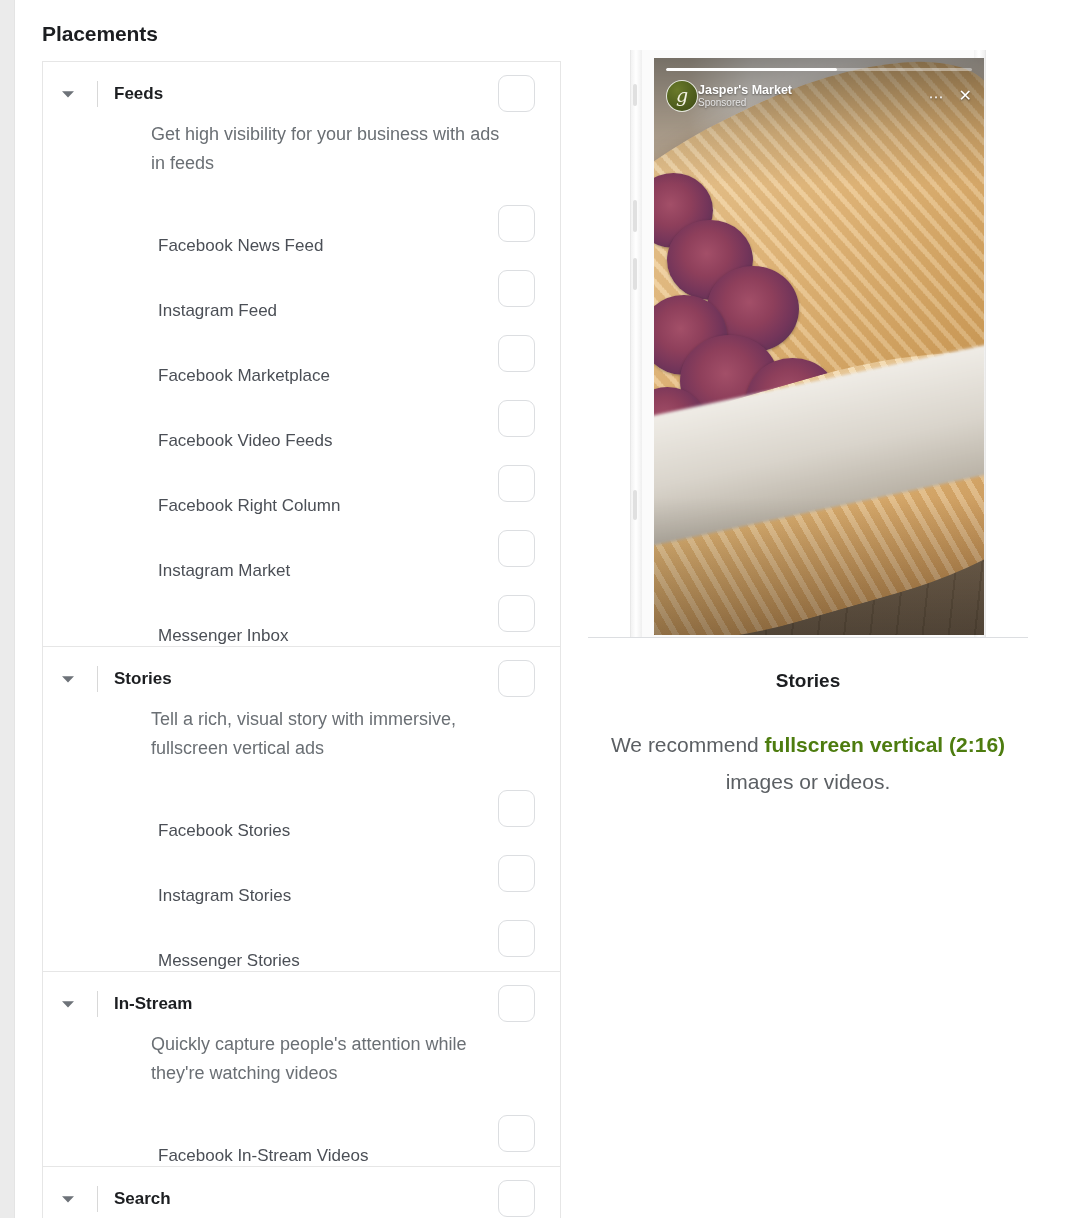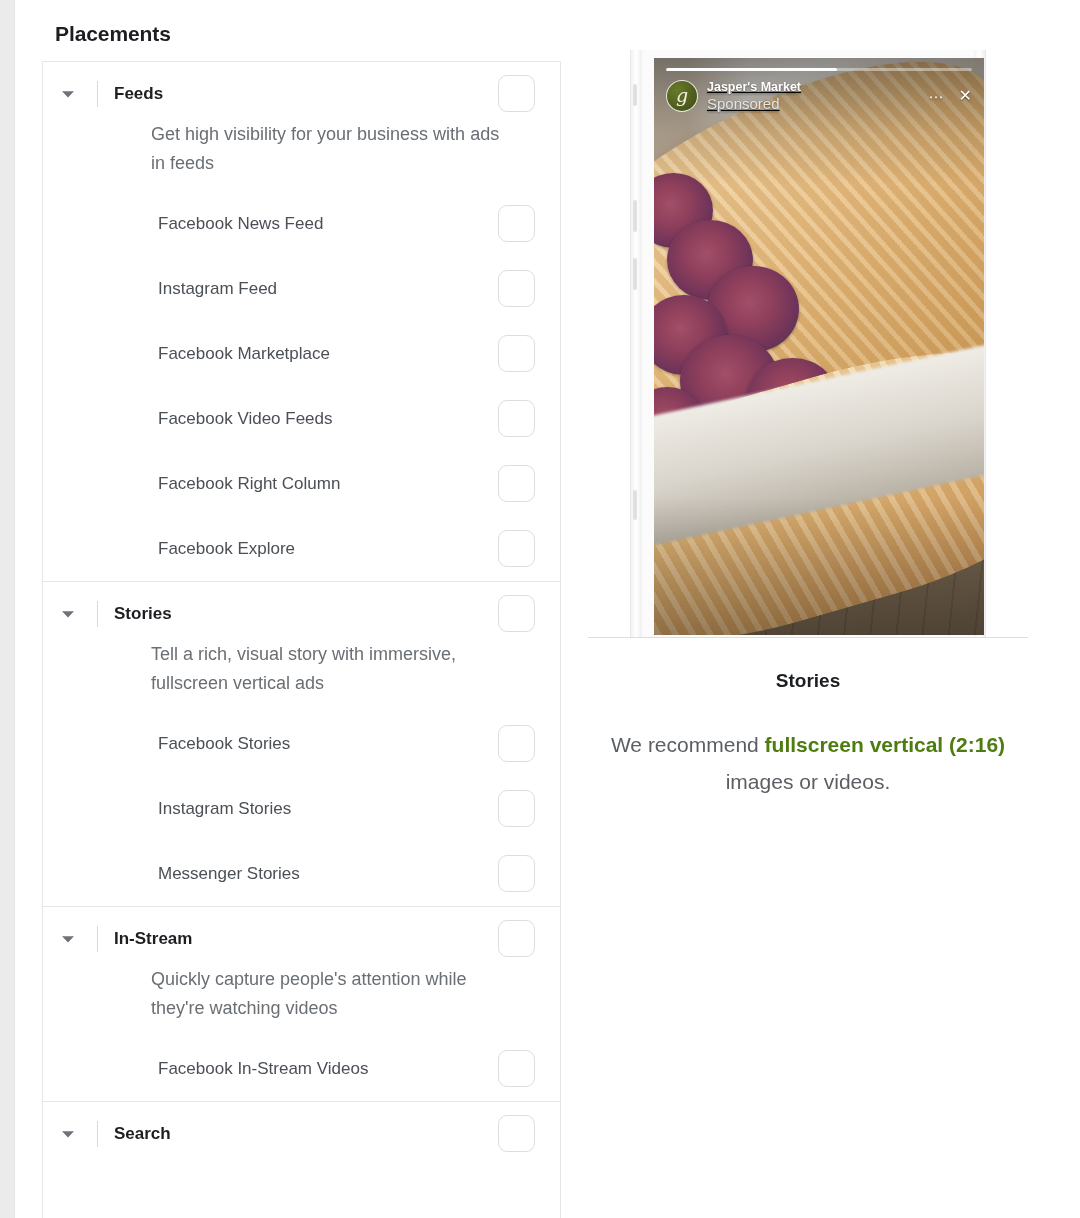--- a/index.html
+++ b/index.html
@@ -34,7 +34,7 @@
 
   .page-title {
     position: absolute;
-    left: 55px; top: 22px;
+    left: 42px; top: 22px;
     font-size: 21px;
     font-weight: bold;
     color: #1c1e21;

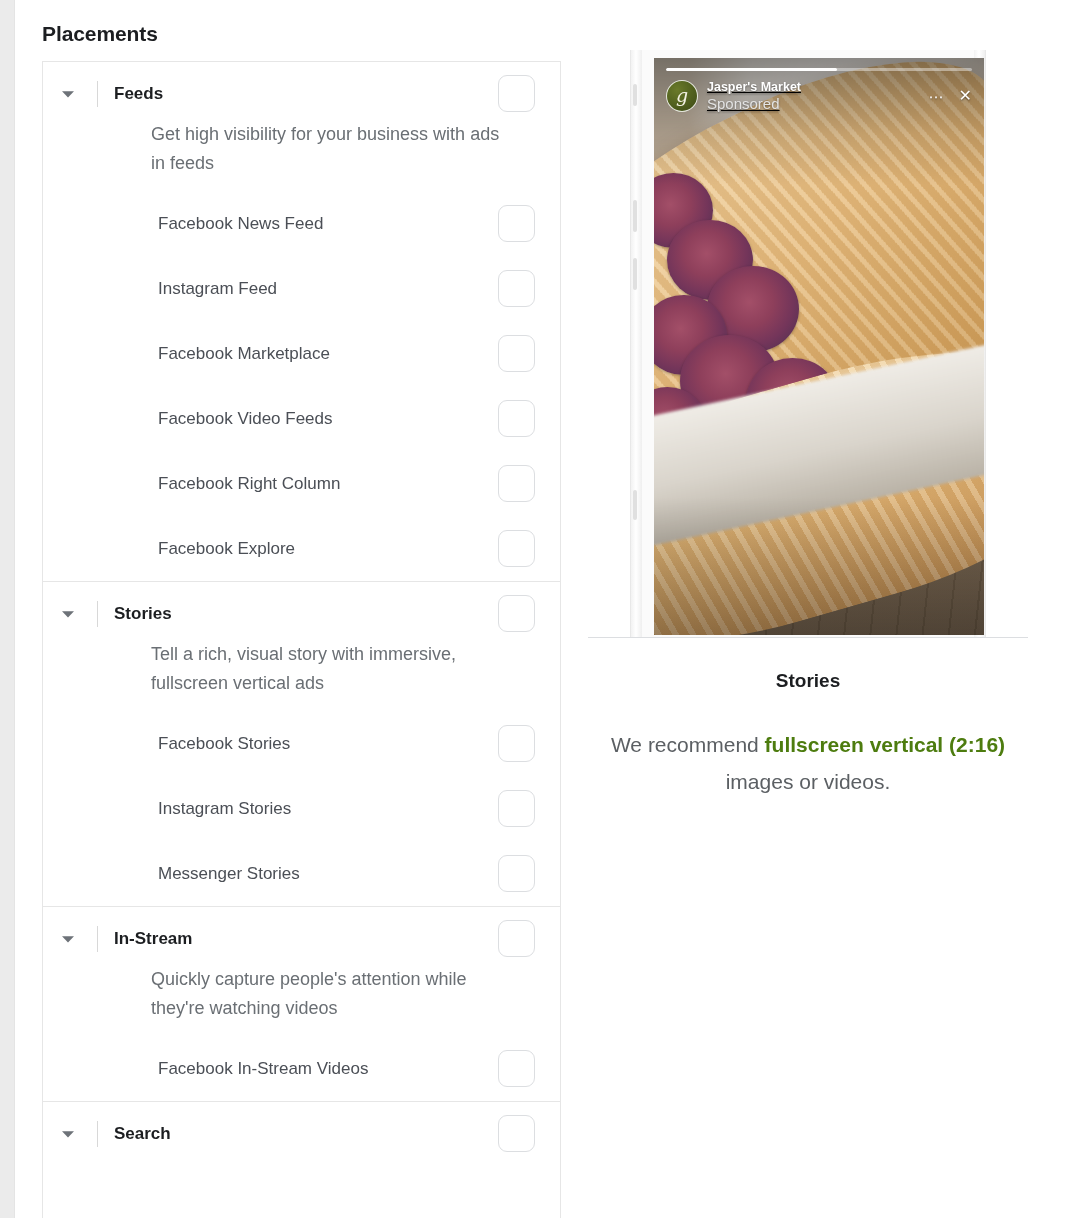--- a/index.html
+++ b/index.html
@@ -296,7 +296,7 @@
     line-height: 1;
     margin-top: -1px;
   }
-  .brand-text { margin-left: 9px; line-height: 1.15; text-decoration: underline; }
+  .brand-text { line-height: 1.15; }
   .brand-name {
     font-size: 12.5px;
     font-weight: bold;

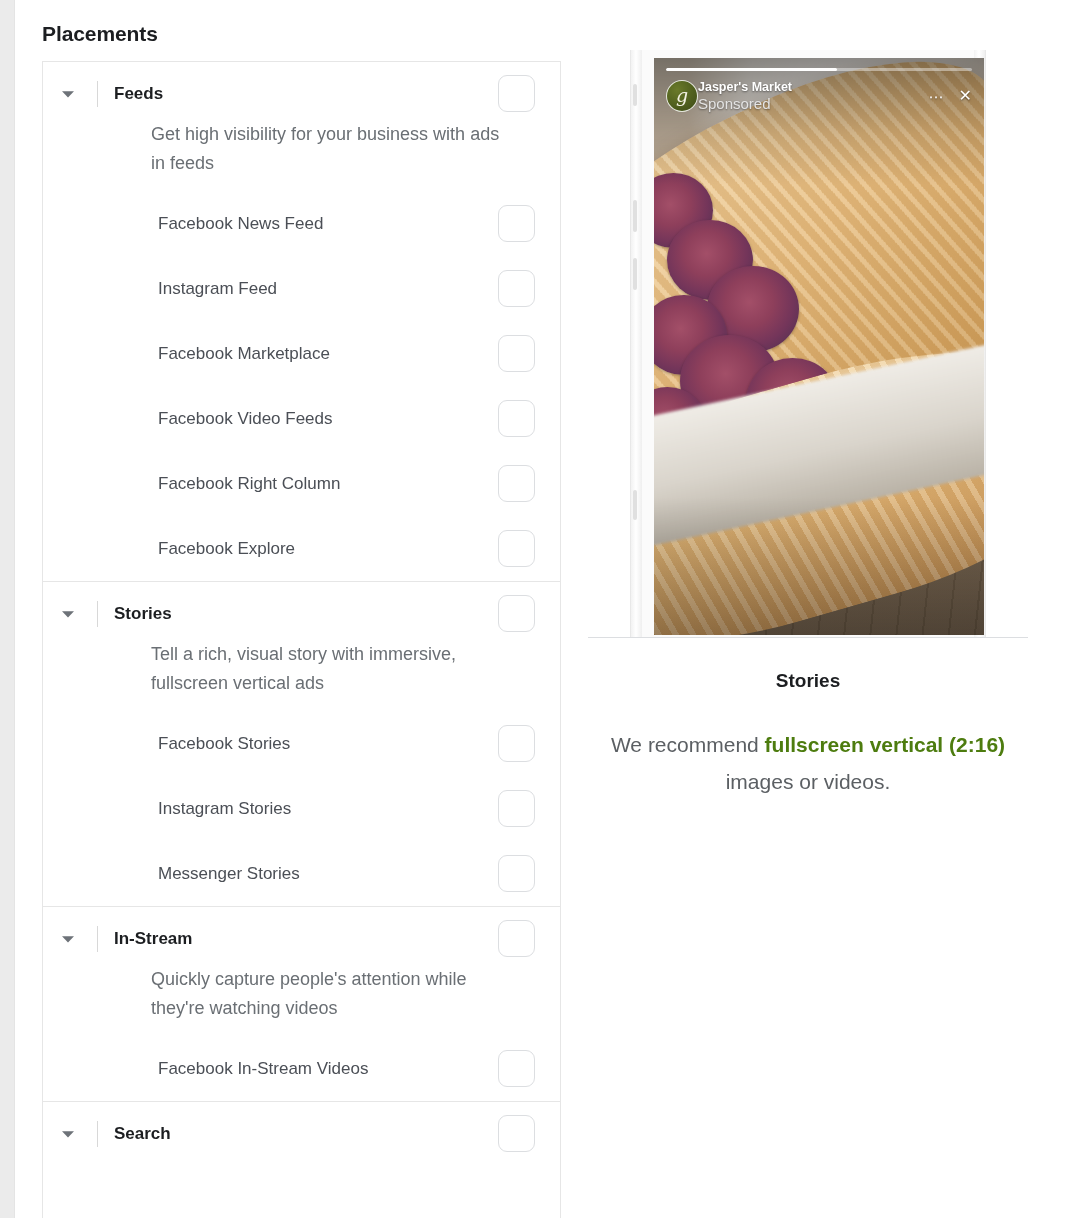--- a/index.html
+++ b/index.html
@@ -304,7 +304,7 @@
     text-shadow: 0 1px 2px rgba(0,0,0,0.45);
   }
   .brand-sub {
-    font-size: 15px;
+    font-size: 10px;
     color: #e4e4e4;
     text-shadow: 0 1px 2px rgba(0,0,0,0.45);
   }

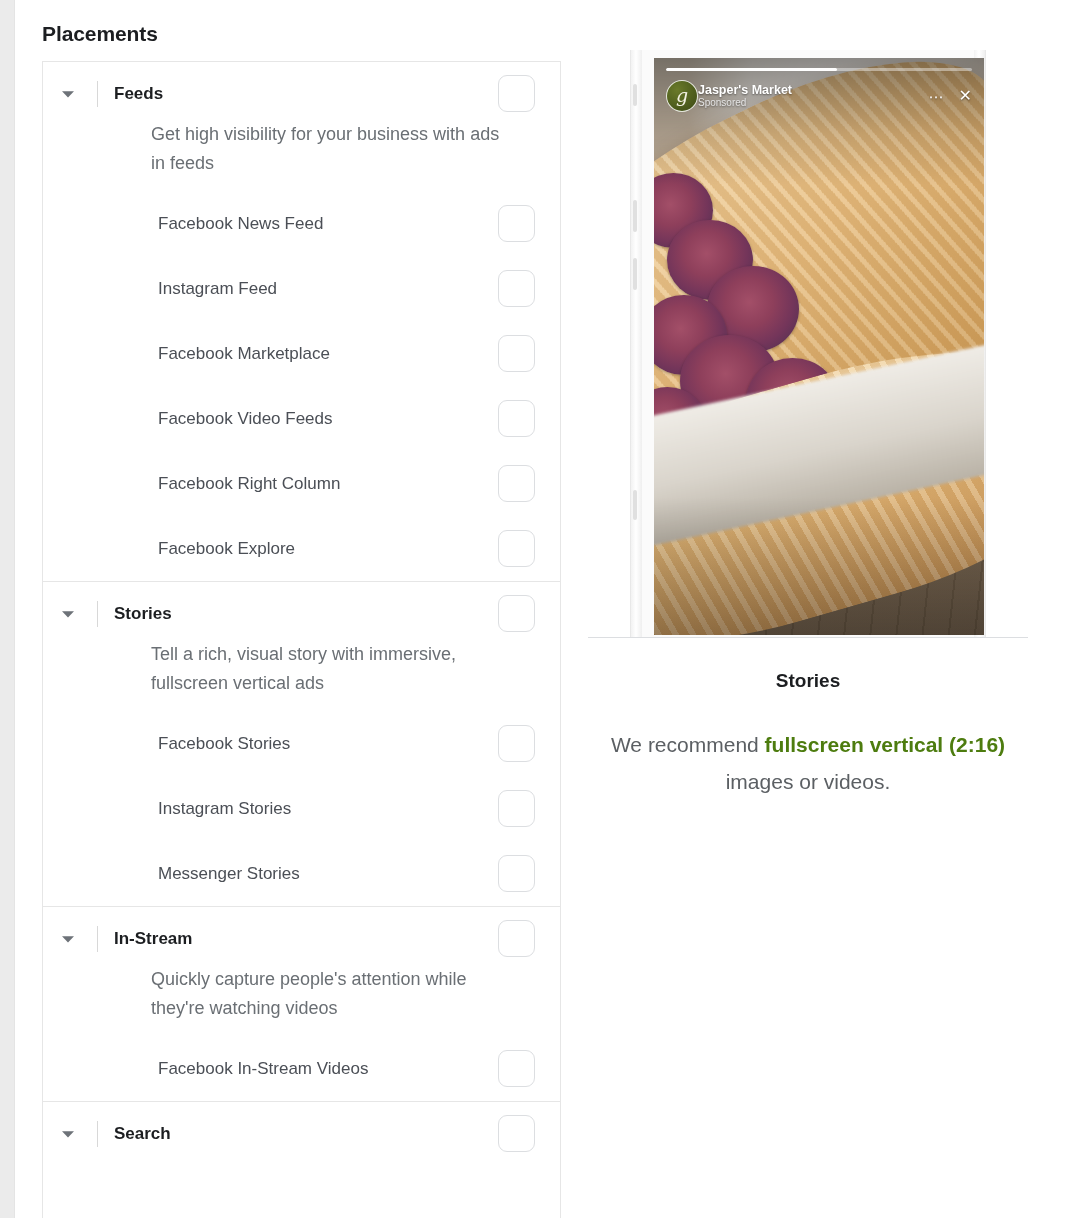--- a/index.html
+++ b/index.html
@@ -96,7 +96,7 @@
   .item {
     position: relative;
     display: flex;
-    align-items: center;
+    align-items: flex-end;
     height: 65px;
     padding-left: 115px;
     font-size: 17px;

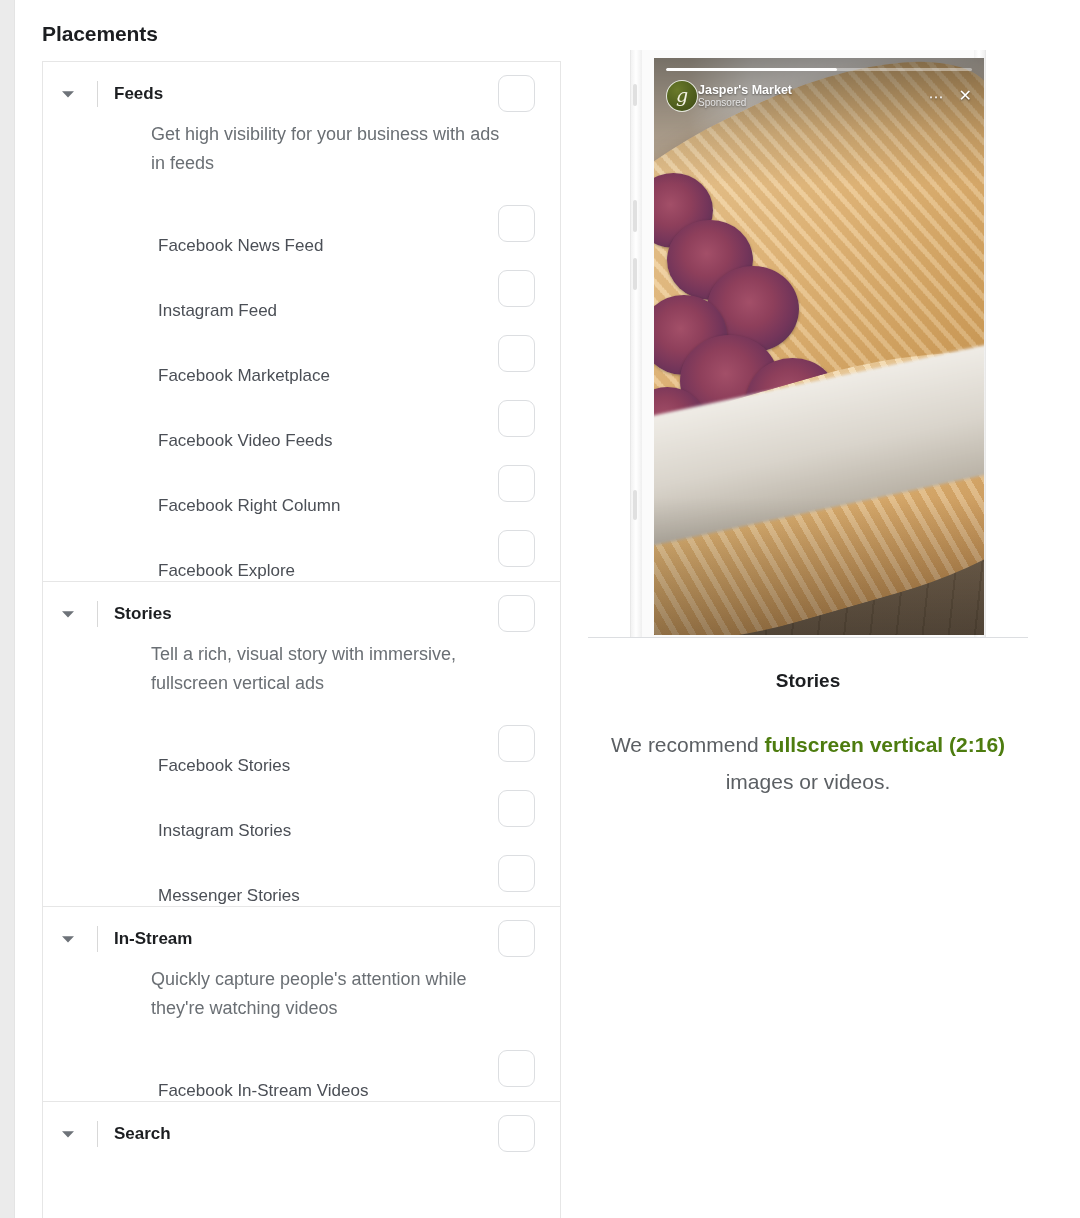--- a/index.html
+++ b/index.html
@@ -421,7 +421,7 @@
           <div class="checkbox"></div>
         </div>
         <div class="item">
-          <span class="item-label">Facebook Explore</span>
+          <span class="item-label">Instagram Market</span>
           <div class="checkbox"></div>
         </div>
       </div>

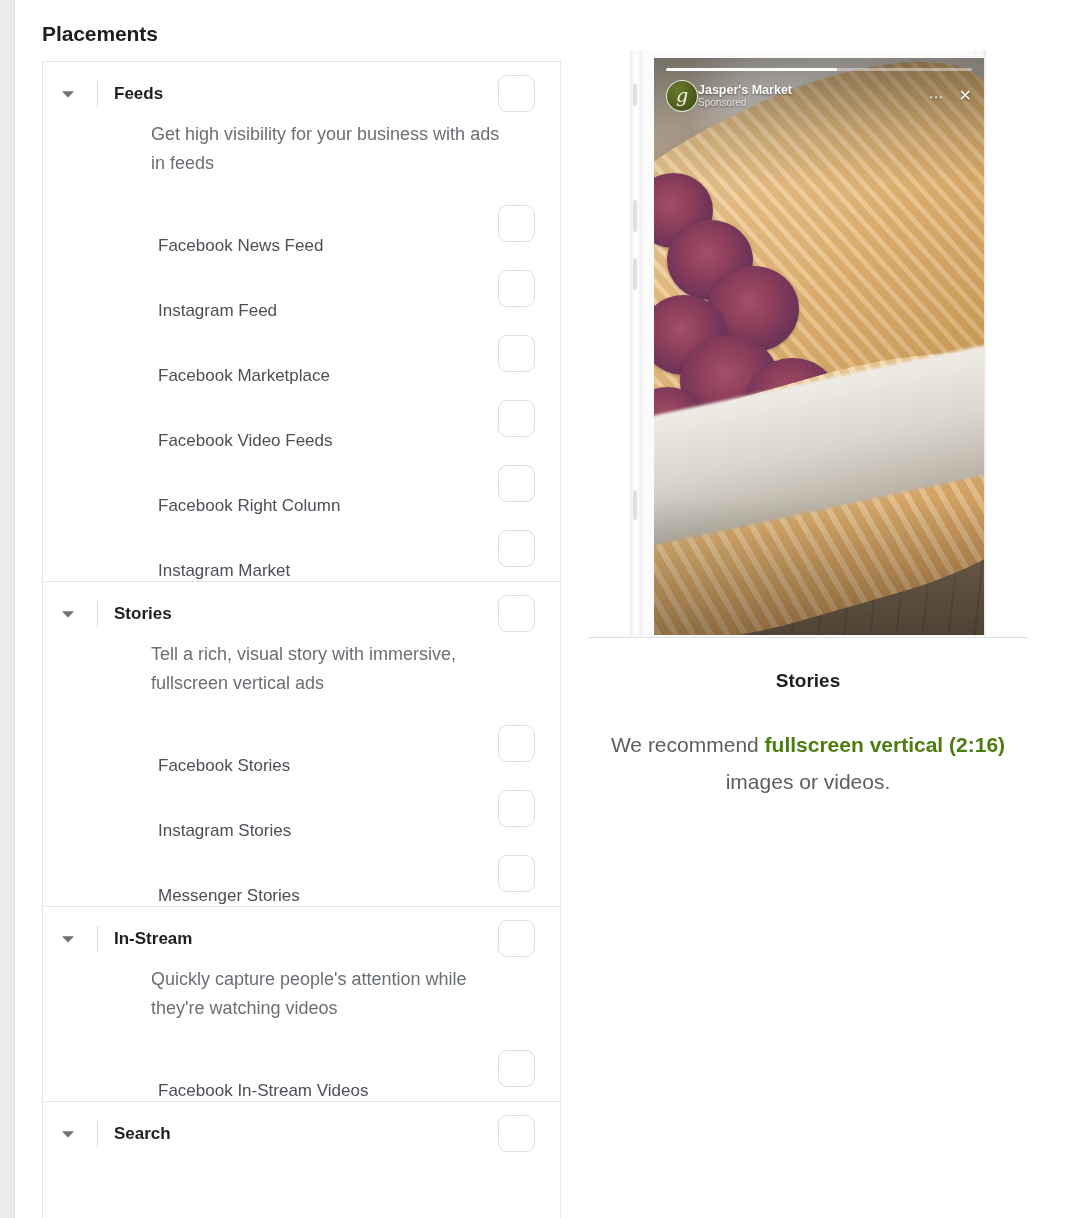--- a/index.html
+++ b/index.html
@@ -422,6 +422,10 @@
         </div>
         <div class="item">
           <span class="item-label">Instagram Market</span>
+          <div class="checkbox"></div>
+        </div>
+        <div class="item">
+          <span class="item-label">Messenger Inbox</span>
           <div class="checkbox"></div>
         </div>
       </div>

